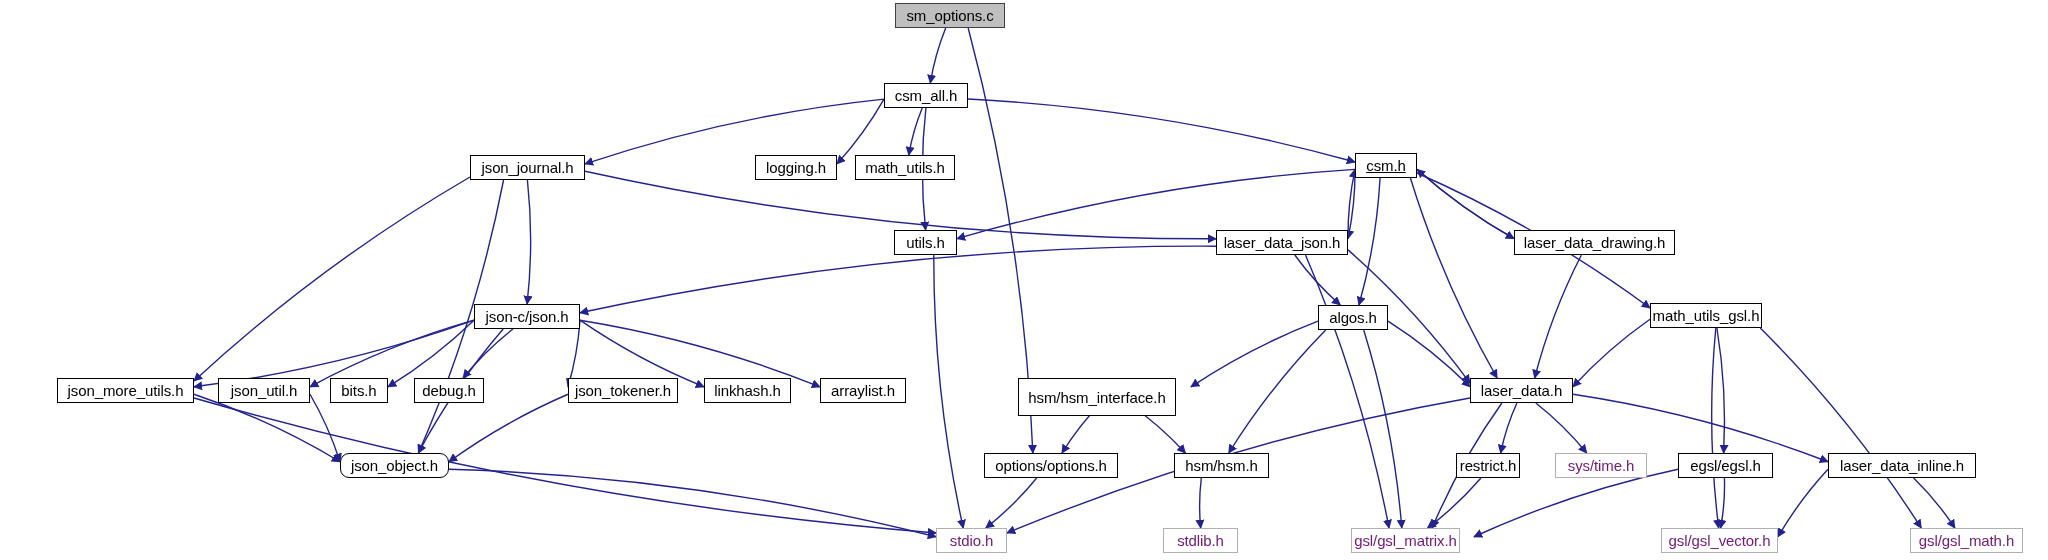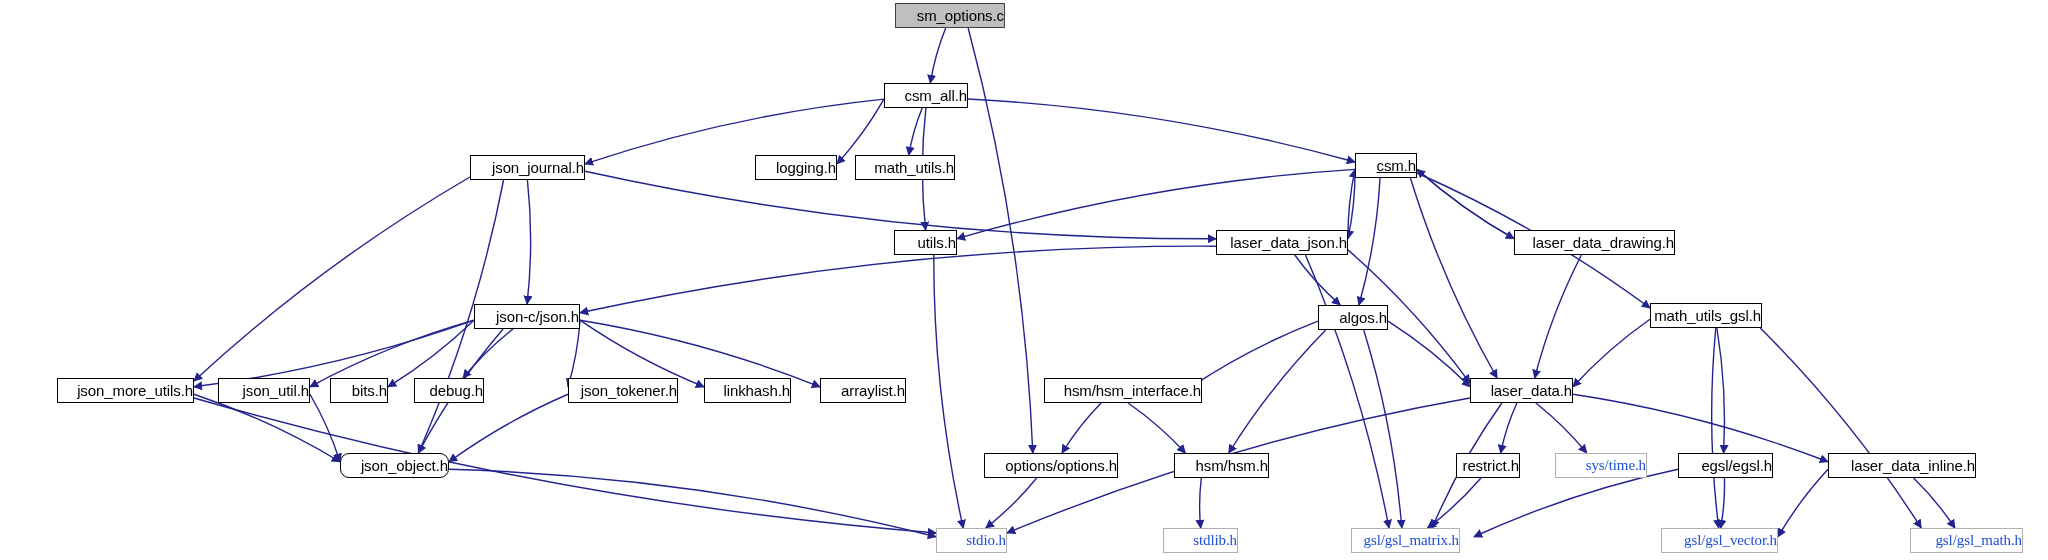--- a/index.html
+++ b/index.html
@@ -18,7 +18,7 @@
     box-sizing:border-box;
     display:flex;
     align-items:center;
-    justify-content:flex-end;
+    justify-content:center;
     background:#ffffff;
     border:1px solid #000000;
     color:#000000;

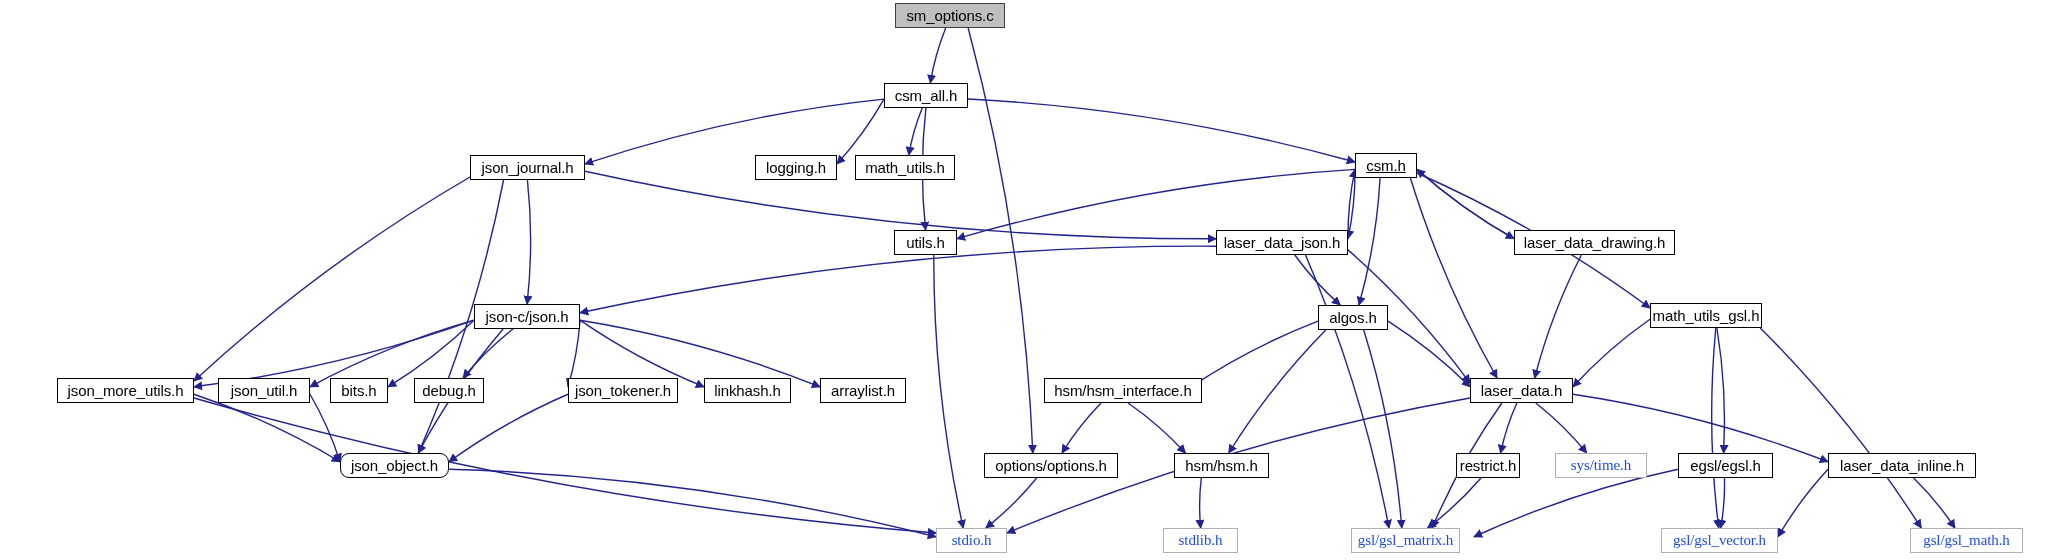--- a/index.html
+++ b/index.html
@@ -170,7 +170,7 @@
       <div class="node" style="left: 820px; top: 378px; width: 86px; height: 25px;">
         <span class="node-label">arraylist.h</span>
       </div>
-      <div class="node" style="left: 1044px; top: 378px; width: 158px; height: 25px;">
+      <div class="node" style="left: 1018px; top: 378px; width: 158px; height: 38px;">
         <span class="node-label">hsm/hsm_interface.h</span>
       </div>
       <div class="node" style="left: 1470px; top: 378px; width: 103px; height: 25px;">

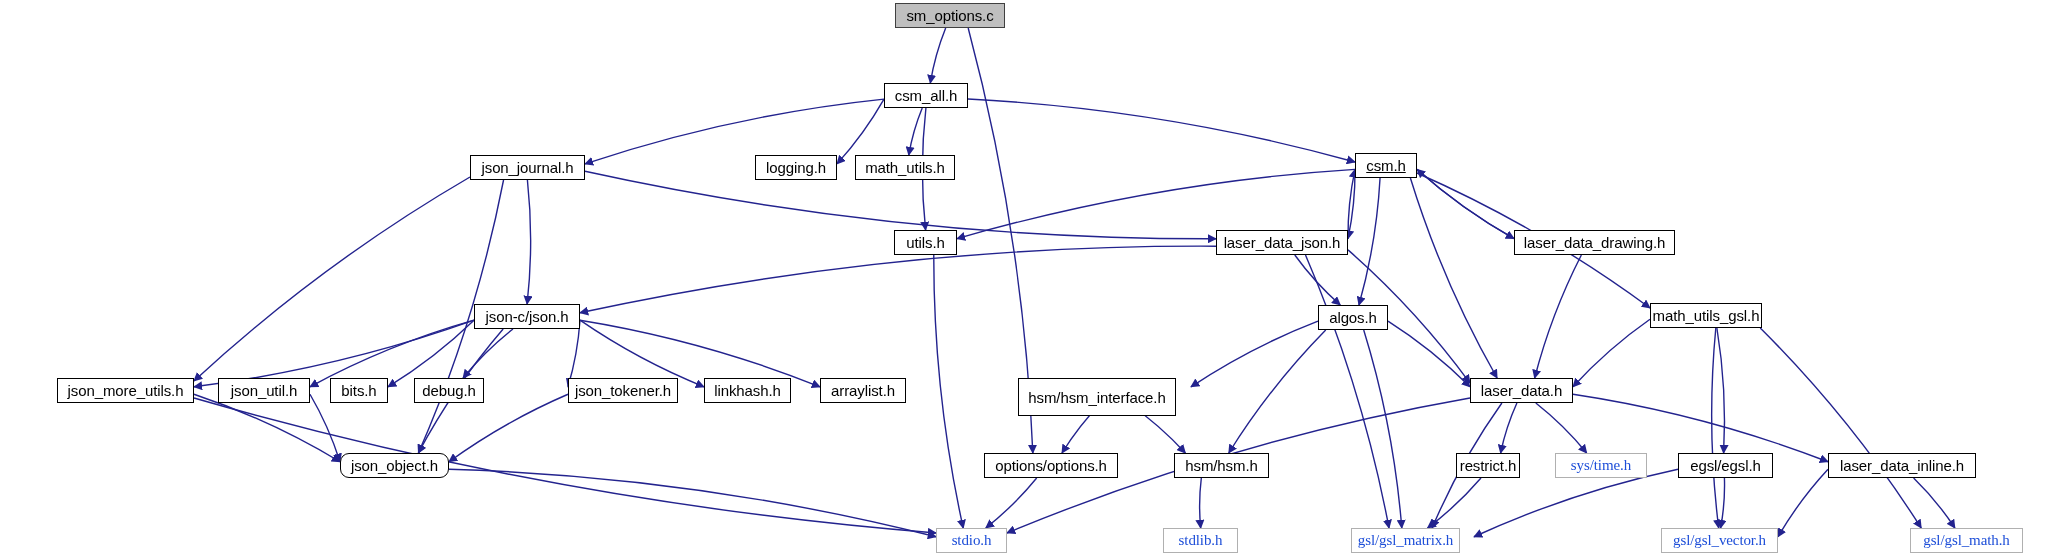--- a/index.html
+++ b/index.html
@@ -34,8 +34,7 @@
   }
   .node.system{
     border:1px solid #b0b0b0;
-    color:#1d4ed8;
-    font-family:Liberation Serif, serif;
+    color:#701a75;
   }
   .node-label{pointer-events:none;}
 </style>

